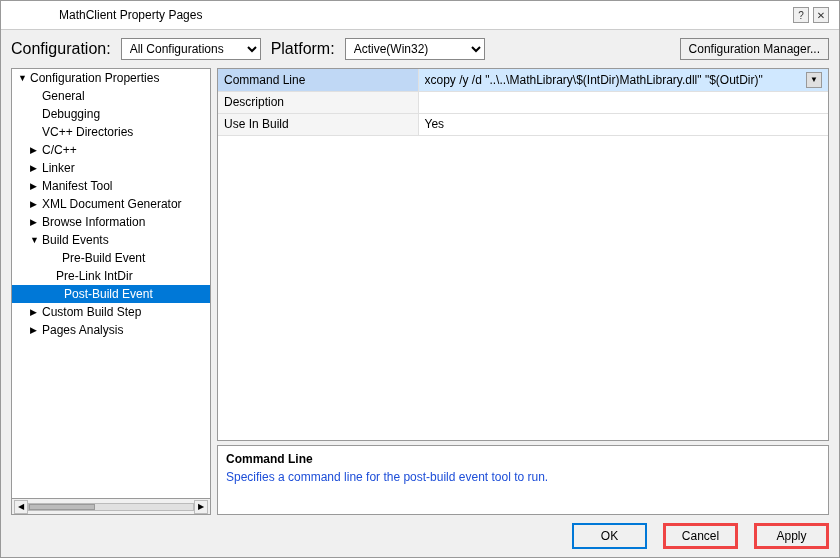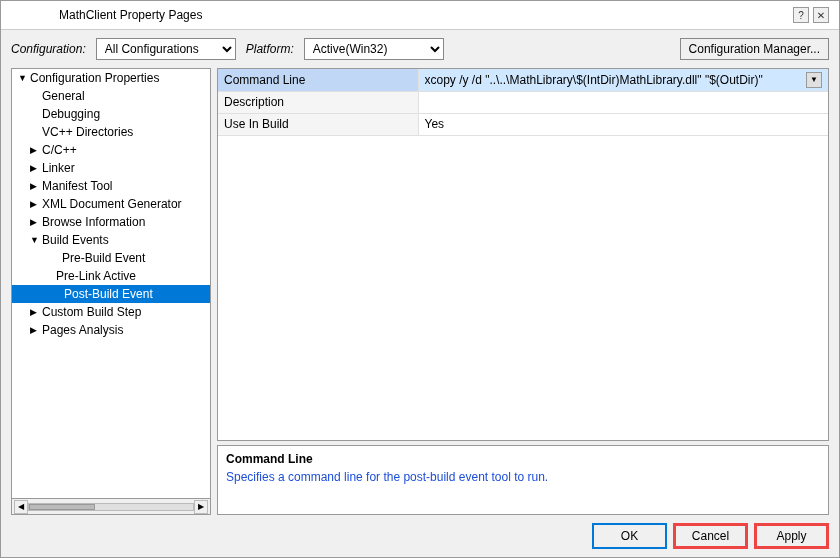--- a/index.html
+++ b/index.html
@@ -69,8 +69,7 @@
     }
 
     .config-label {
-      font-size: 12px;
-      font-style: italic;
+      font-size: 16px;
     }
 
     .config-select {

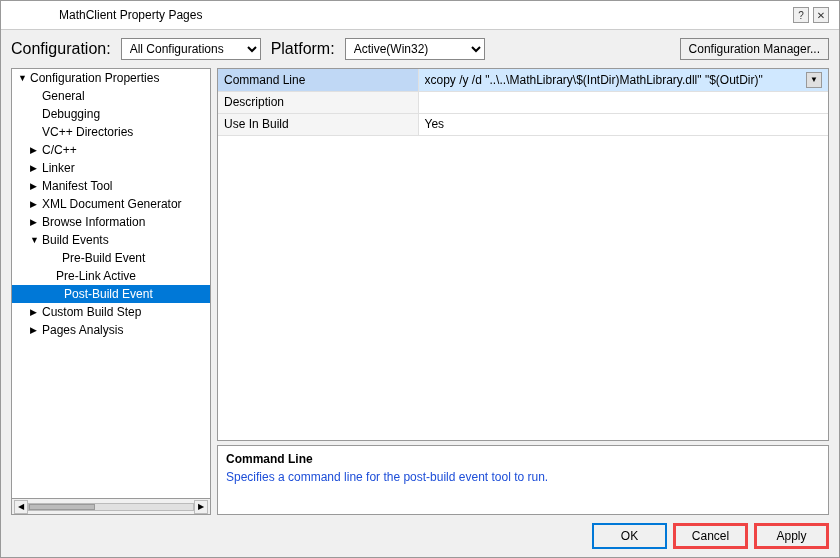--- a/index.html
+++ b/index.html
@@ -371,7 +371,7 @@
           </div>
           <div class="tree-item" style="padding-left: 32px;">
             <span class="expand-icon"> </span>
-            <span>Pre-Link Active</span>
+            <span>Pre-Link IntDir</span>
           </div>
           <div class="tree-item selected" style="padding-left: 40px;">
             <span class="expand-icon"> </span>

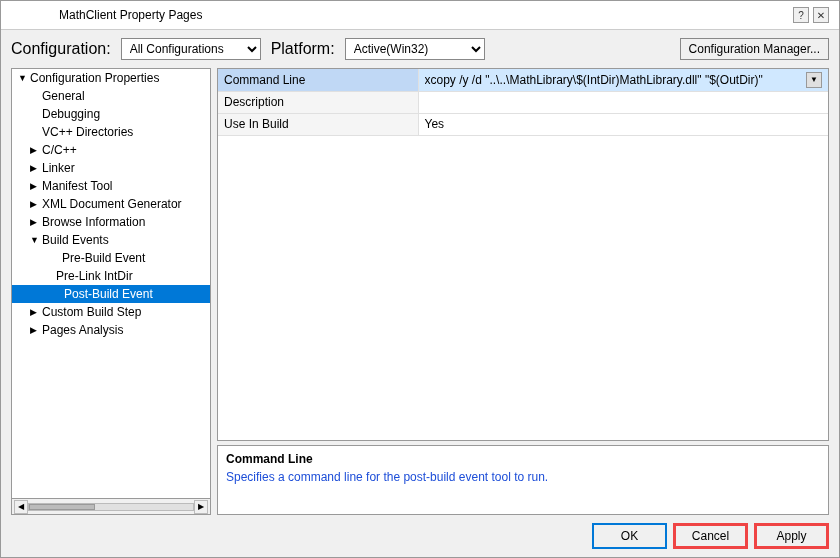--- a/index.html
+++ b/index.html
@@ -277,7 +277,7 @@
       padding: 8px 10px;
       display: flex;
       justify-content: flex-end;
-      gap: 6px;
+      gap: 16px;
       flex-shrink: 0;
     }
 

